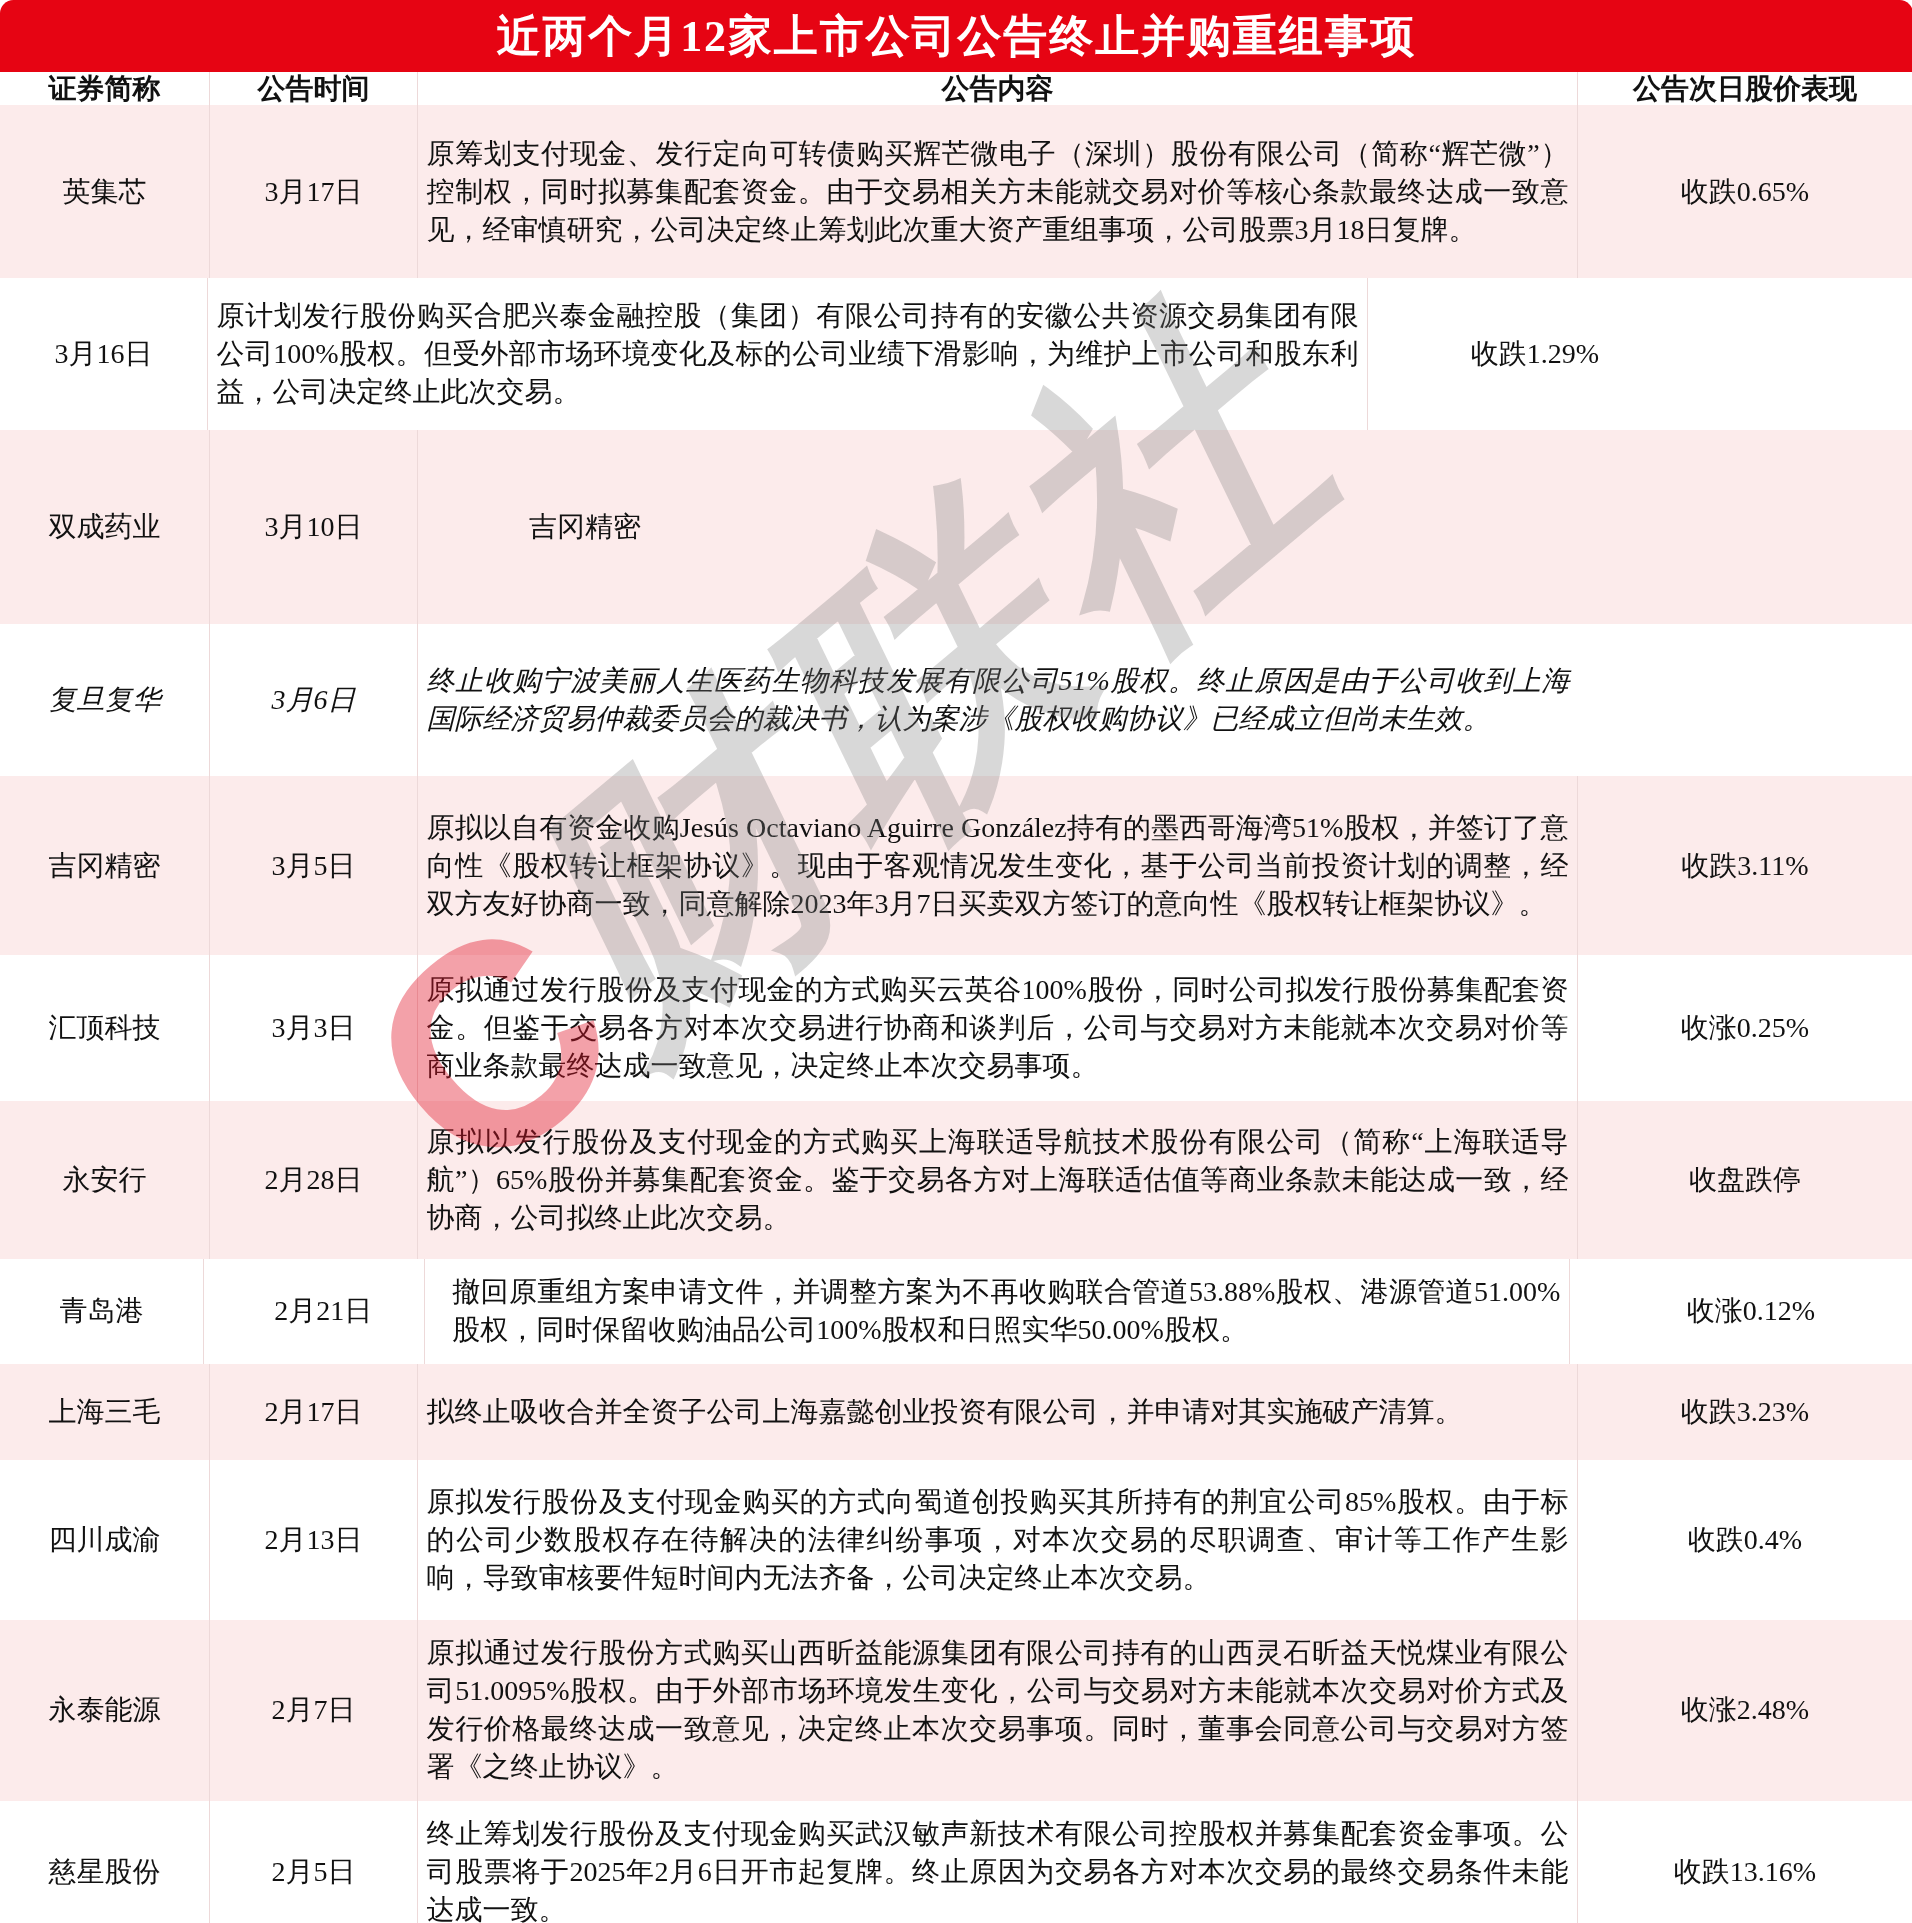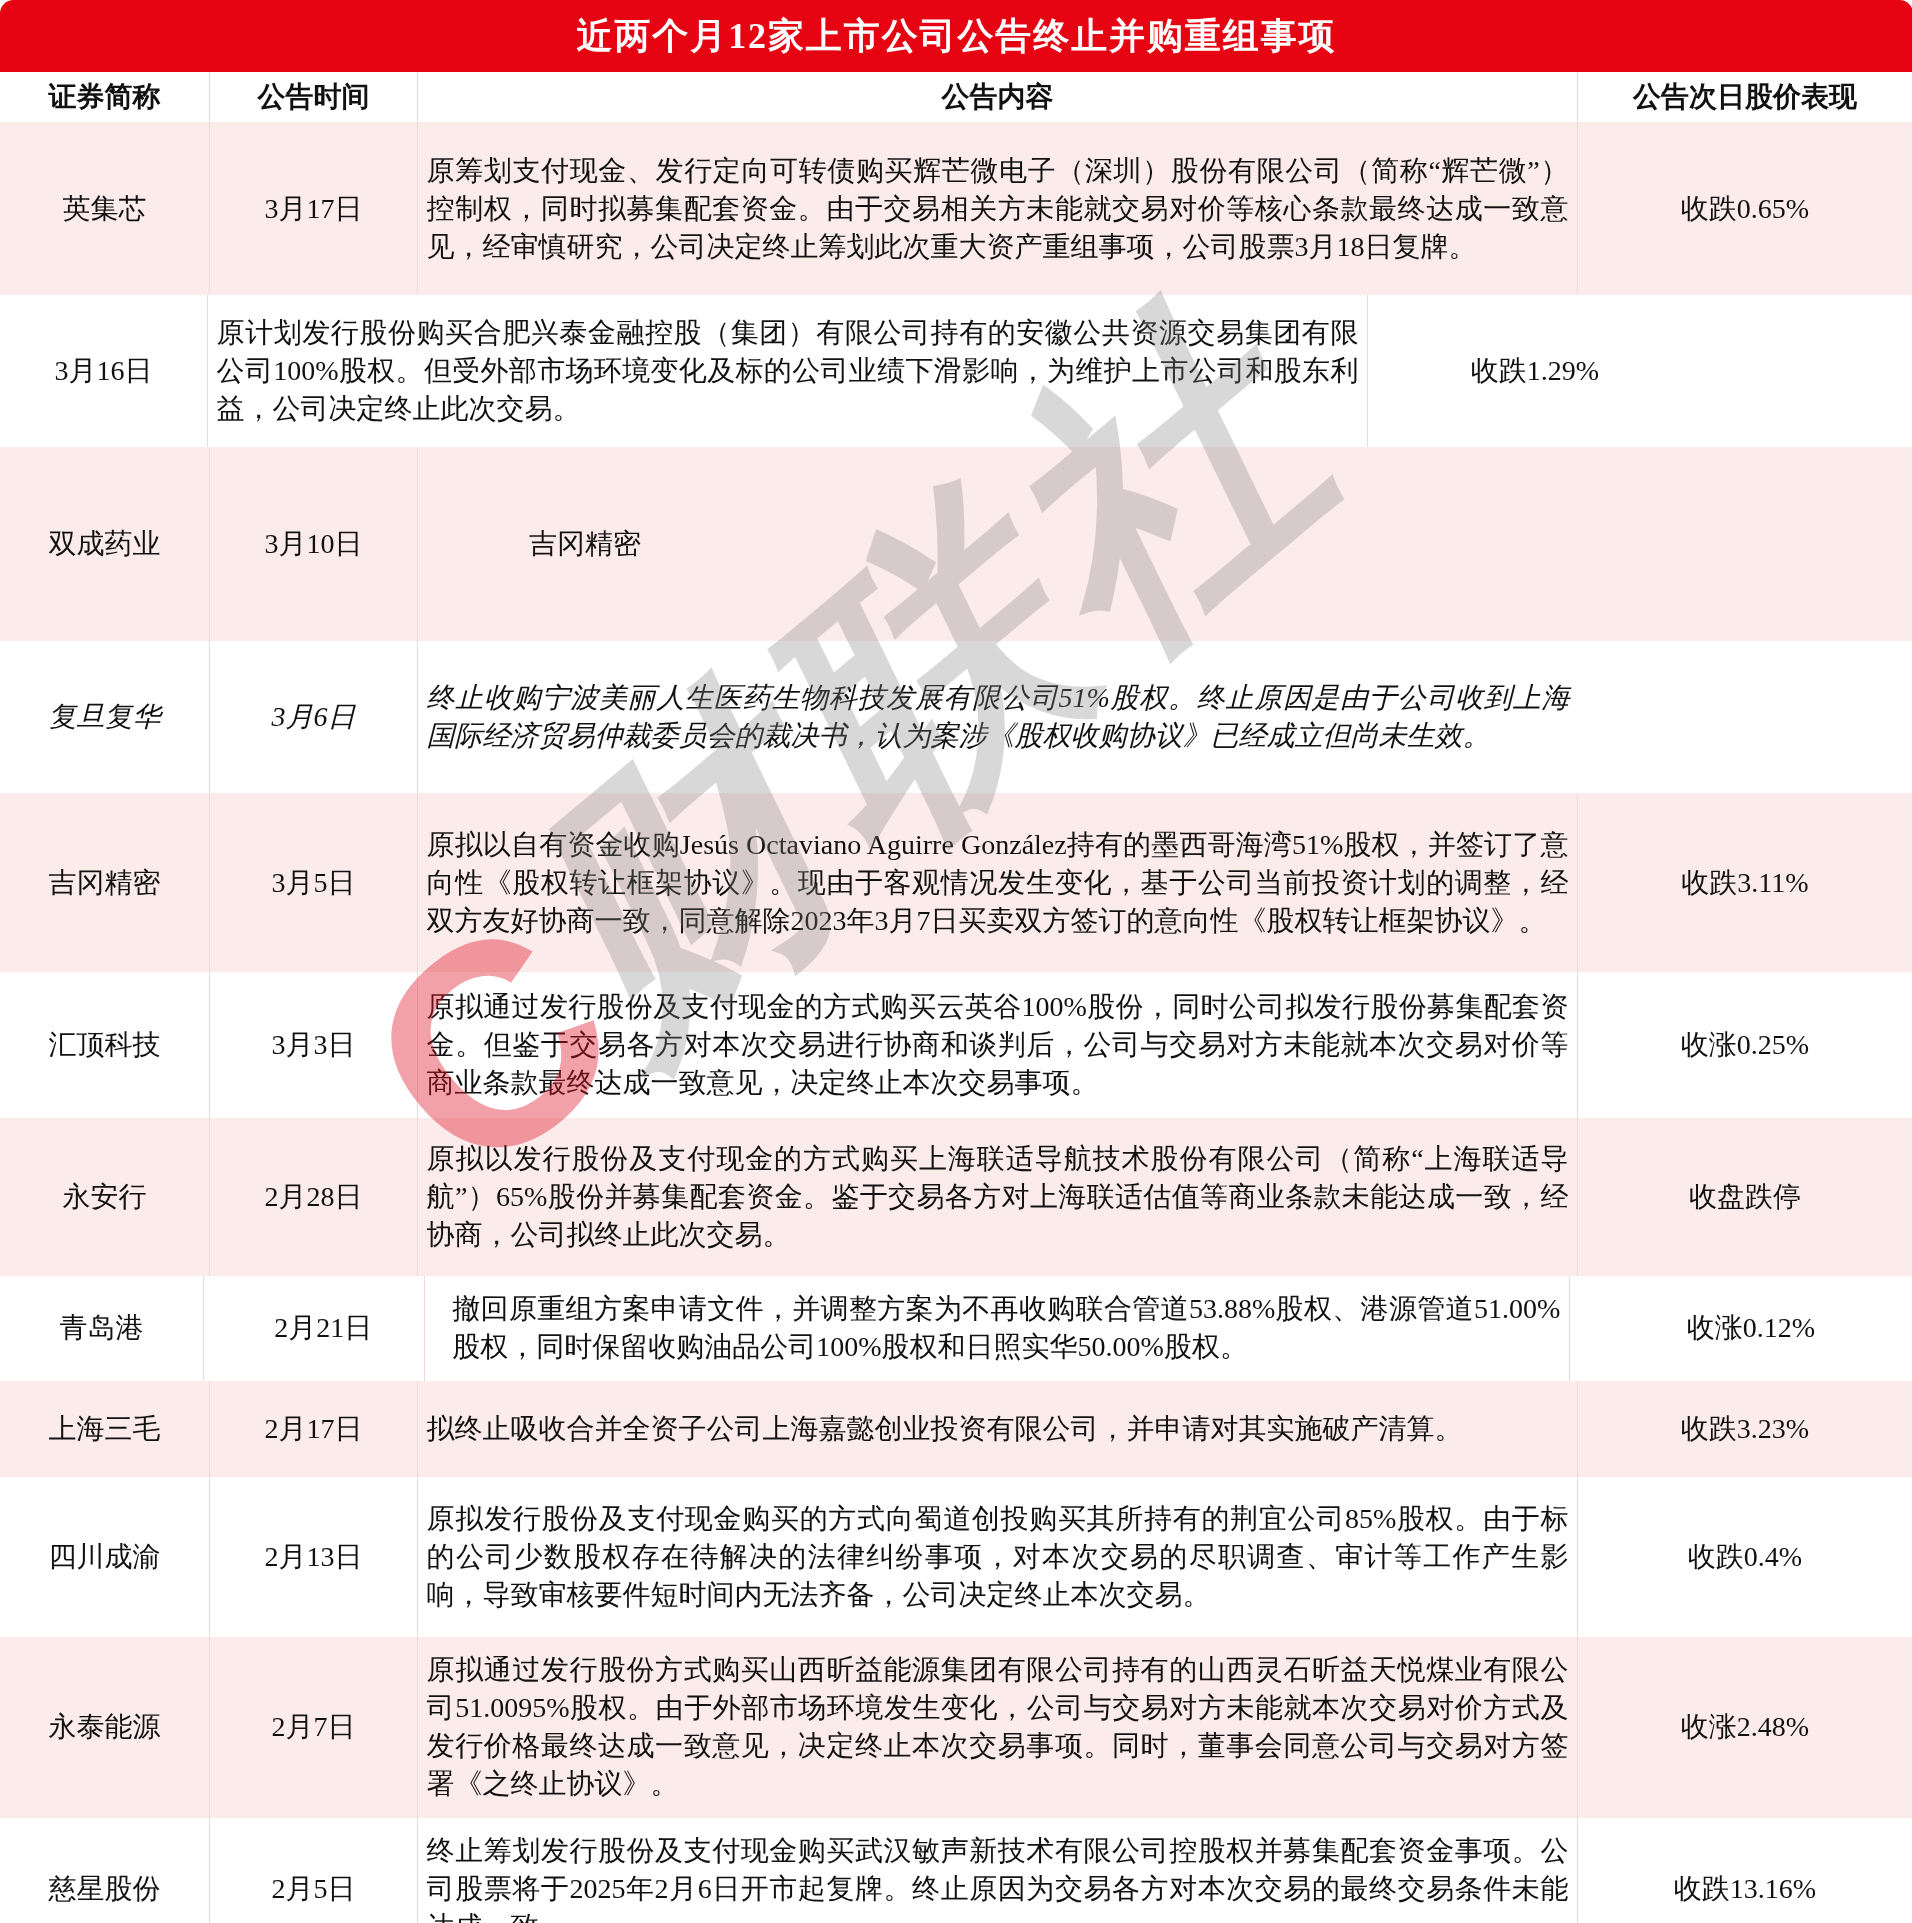--- a/index.html
+++ b/index.html
@@ -10,7 +10,7 @@
     height:72px;background:#e60413;border-radius:13.4px 13.4px 0 0;
     display:flex;align-items:center;justify-content:center;
   }
-  .title-bar .title{color:#fff;font-size:36px;font-weight:bold;letter-spacing:1.9px;}
+  .title-bar .title{color:#fff;font-size:44px;font-weight:bold;letter-spacing:1.9px;}
 
   .header-row{height:50px;display:flex;background:#fff;}
   .cell{box-sizing:border-box;display:flex;align-items:center;border-right:1.9px solid #edd9d9;}

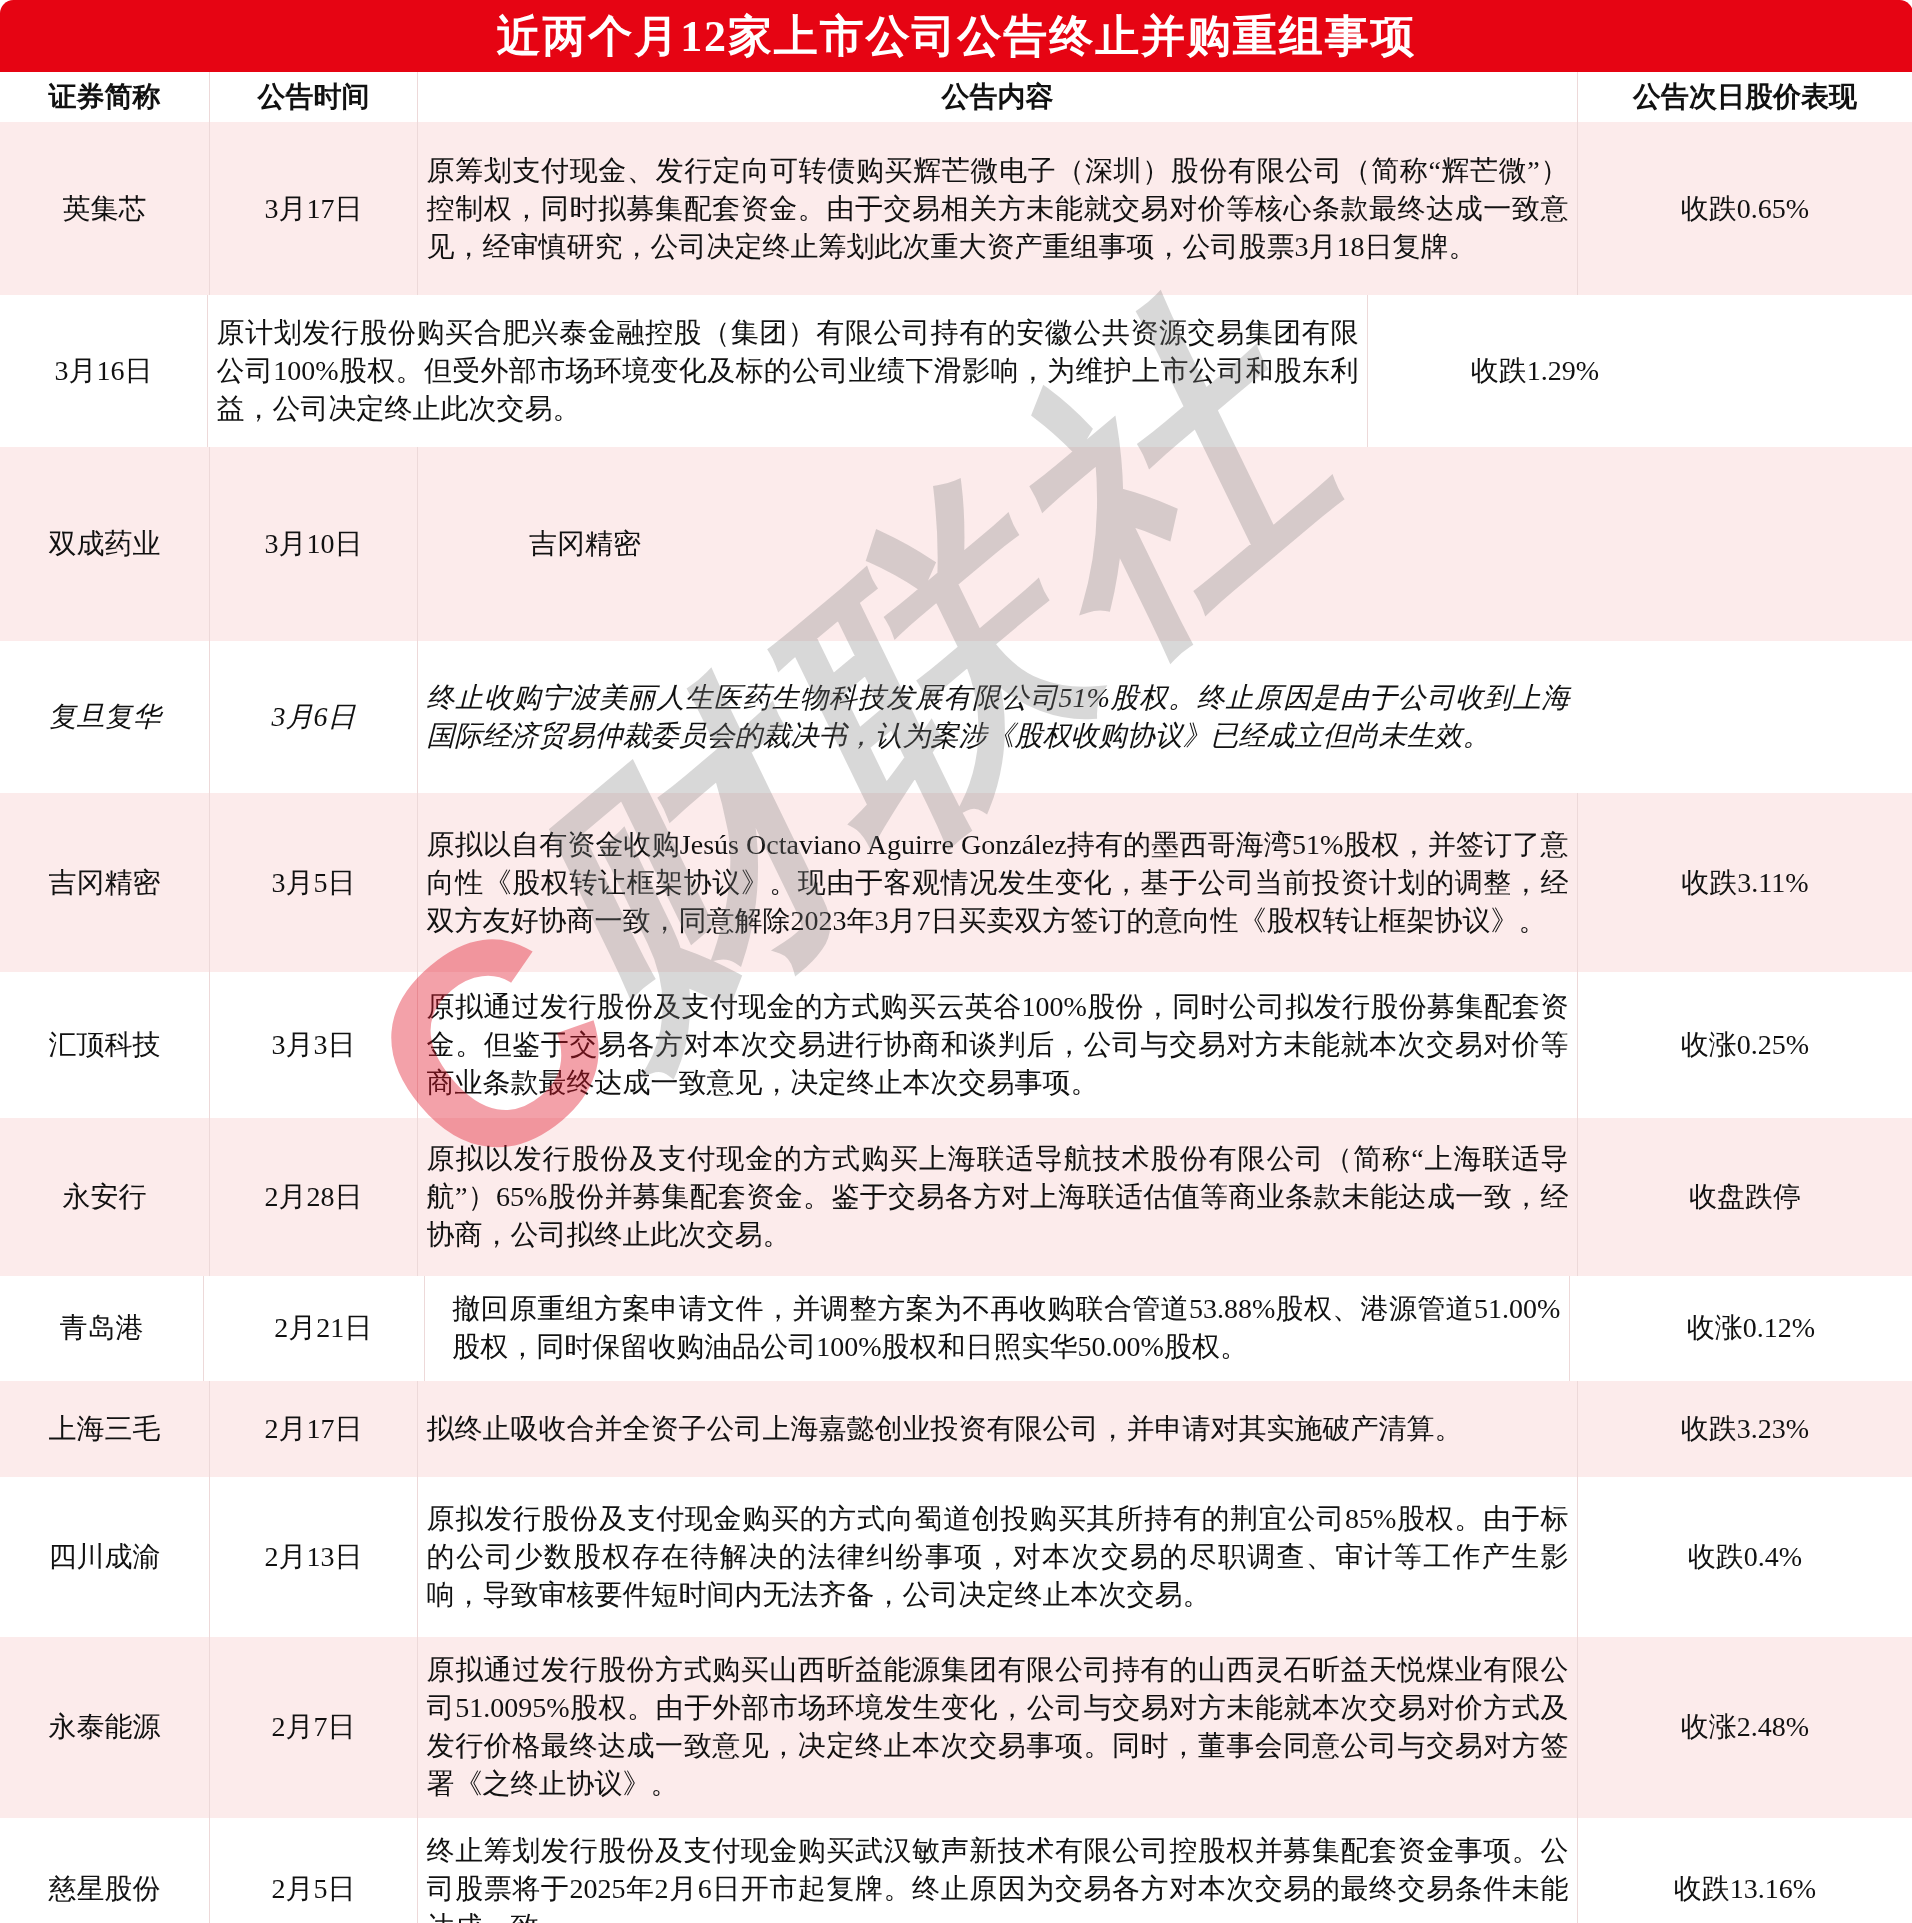--- a/index.html
+++ b/index.html
@@ -12,7 +12,7 @@
   }
   .title-bar .title{color:#fff;font-size:44px;font-weight:bold;letter-spacing:1.9px;}
 
-  .header-row{height:50px;display:flex;background:#fff;}
+  .header-row{height:33px;display:flex;background:#fff;}
   .cell{box-sizing:border-box;display:flex;align-items:center;border-right:1.9px solid #edd9d9;}
   .cell:last-child{border-right:none;}
   .c-name{width:210px;justify-content:center;text-align:center;}

